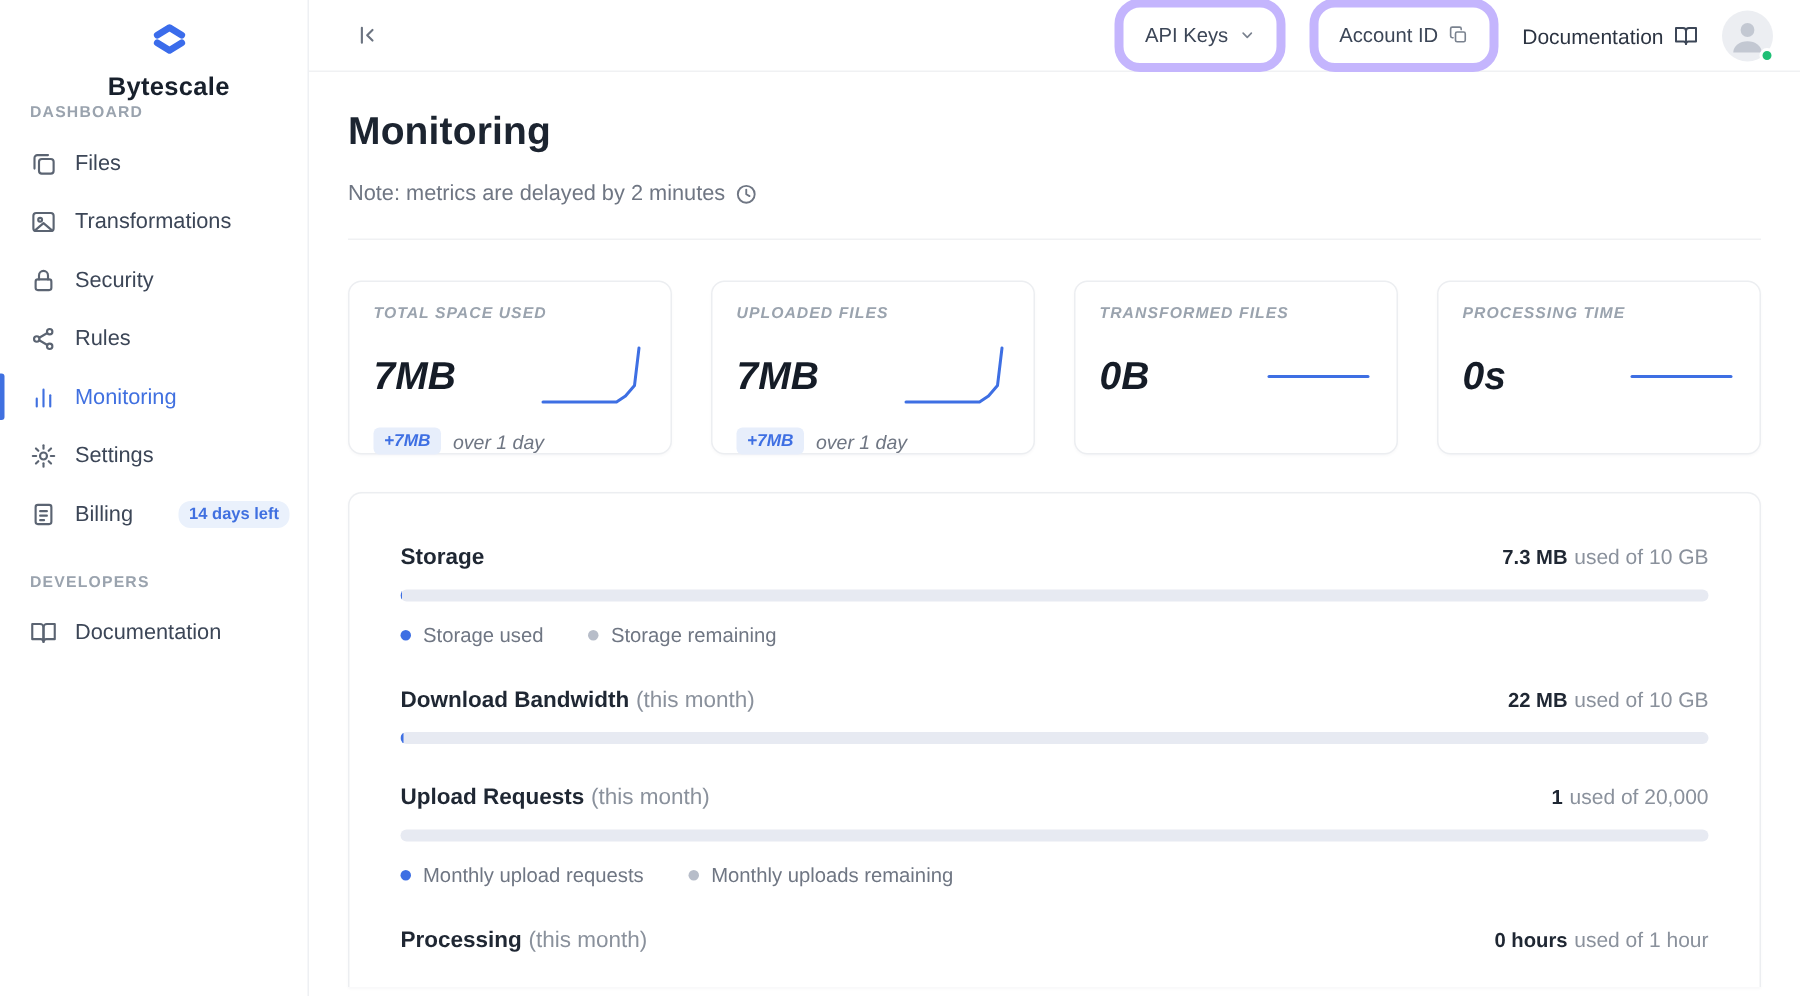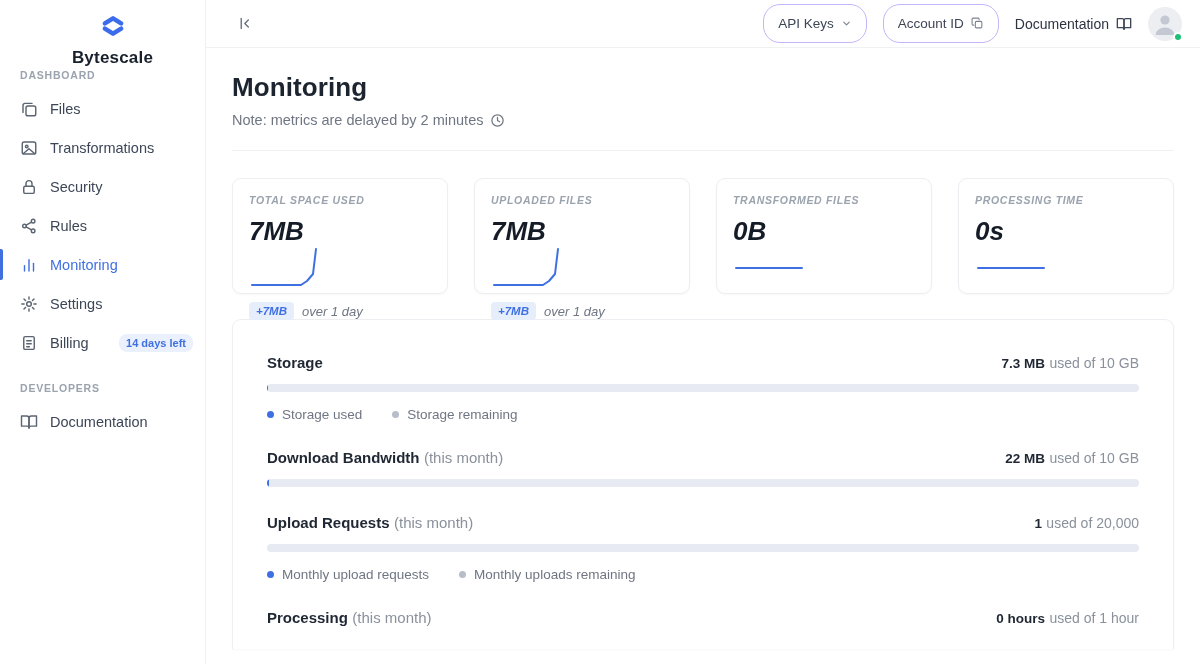--- a/index.html
+++ b/index.html
@@ -31,7 +31,7 @@
   .collapse-btn { width:26px; height:26px; display:flex; align-items:center; justify-content:center;
     color:#6b7380; cursor:pointer; }
   .topbar-right { margin-left:auto; display:flex; align-items:center; gap:16px; }
-  .pill { display:flex; align-items:center; gap:7px; border:1px solid #c4b5fd; border-radius:17px;
+  .pill { display:flex; align-items:center; gap:7px; border:6px solid #c4b5fd; border-radius:17px;
     padding:11px 14px; font-size:13.5px; color:#3c4657; background:#fff; cursor:pointer; }
   .pill .ic { color:#7a828f; display:flex; }
   .doc-link { display:flex; align-items:center; gap:7px; font-size:14px; color:#2c3442; cursor:pointer; }

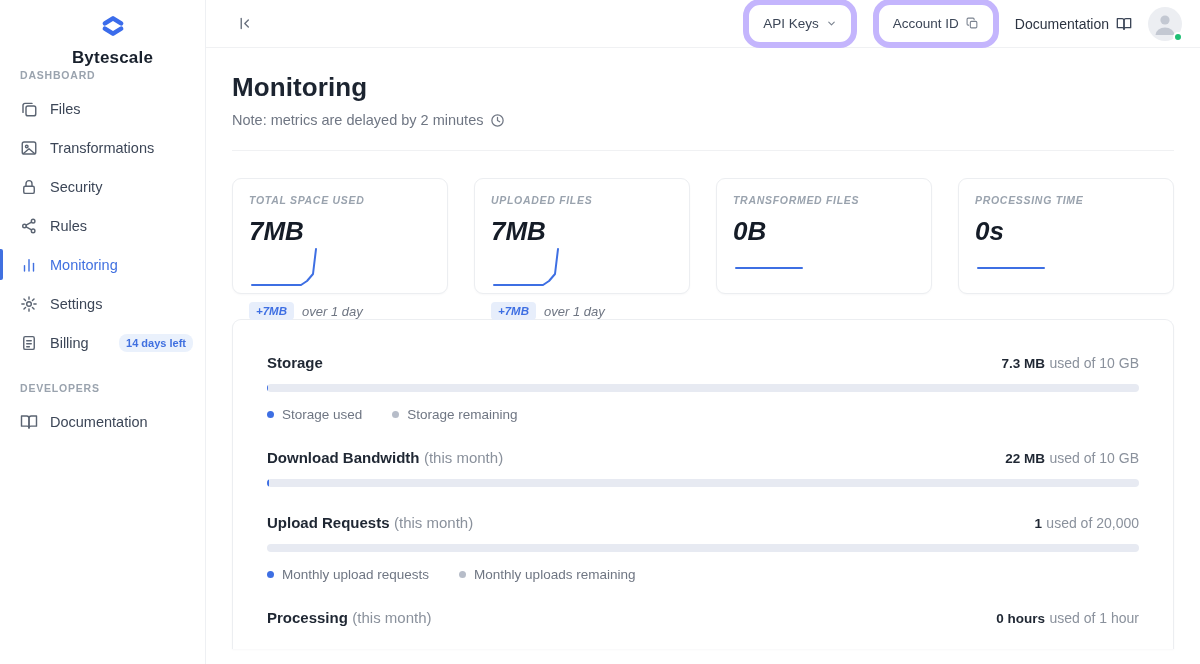--- a/index.html
+++ b/index.html
@@ -43,7 +43,7 @@
 
   .content { flex:1; overflow:hidden; padding:24px 26px 0 26px; }
   .page-title { font-size:26px; font-weight:700; color:#1c2430; letter-spacing:.1px; }
-  .page-note { margin-top:9px; font-size:14.5px; color:#6f7683; display:flex; align-items:center; gap:7px;text-align:right; }
+  .page-note { margin-top:18px; font-size:14.5px; color:#6f7683; display:flex; align-items:center; gap:7px;text-align:right; }
   .page-note .ic { color:#6f7683; display:flex; }
   .hr { border-top:1px solid #f0f1f3; margin:22px 0 0 0; }
 

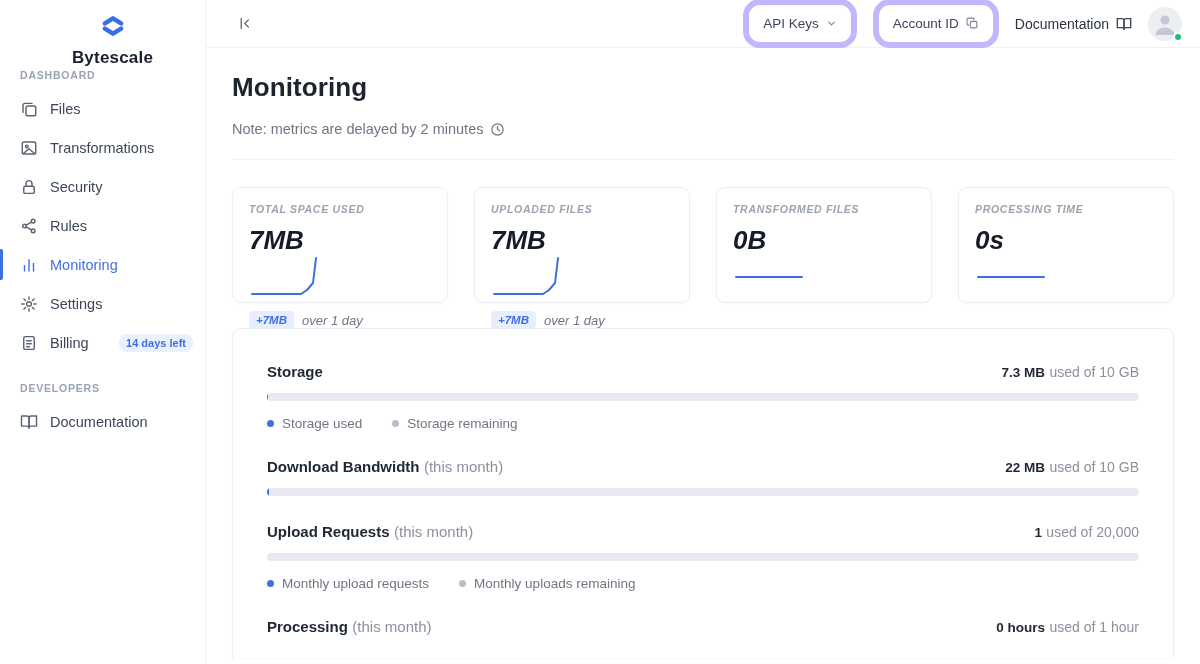--- a/index.html
+++ b/index.html
@@ -52,7 +52,7 @@
   .stat-card { flex:1; border:1px solid #eceef1; border-radius:9px; background:#fff; padding:15px 16px 14px 16px;
     height:116px; box-shadow:0 1px 2px rgba(20,30,60,.03); position:relative;font-style:italic; }
   .stat-label { font-size:10.5px; font-weight:700; letter-spacing:.7px; color:#9aa3ae; }
-  .stat-value-row { display:flex; align-items:flex-start; justify-content:space-between; margin-top:12px;flex-direction:column; }
+  .stat-value-row { display:flex; align-items:center; justify-content:space-between; margin-top:12px; }
   .stat-value { font-size:26px; font-weight:700; color:#151c27; line-height:1; }
   .spark { width:72px; height:46px; }
   .stat-badge-row { display:flex; align-items:center; gap:8px; margin-top:12px; font-size:13px; color:#6f7683; }

